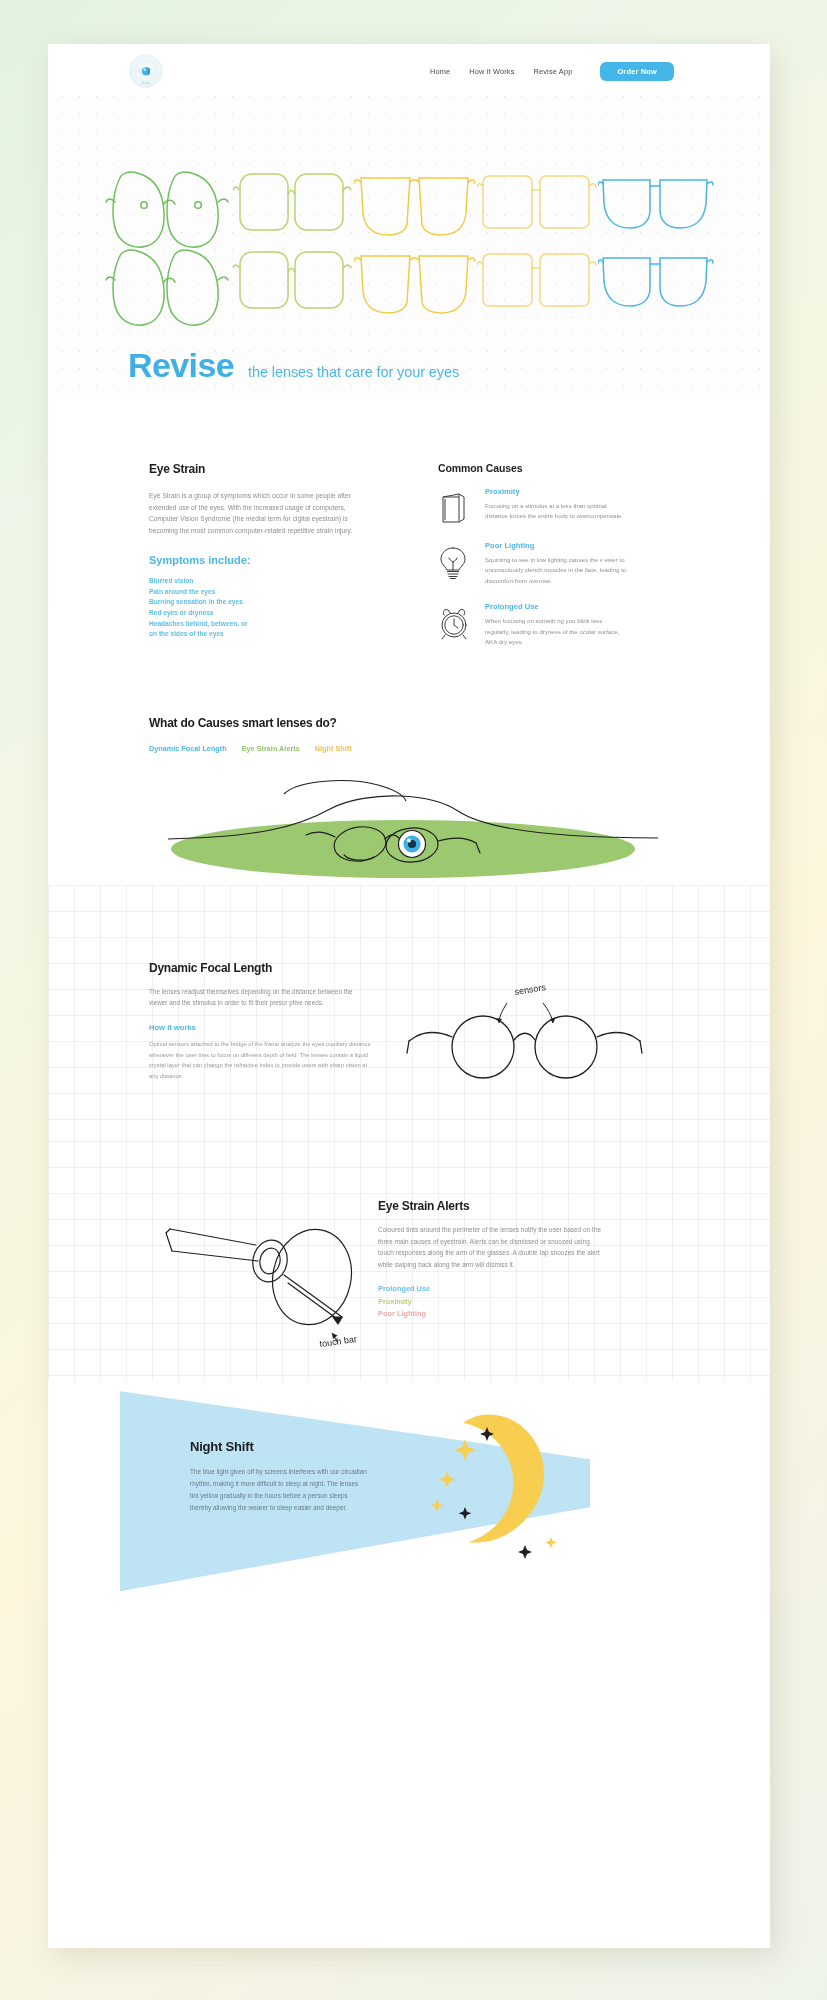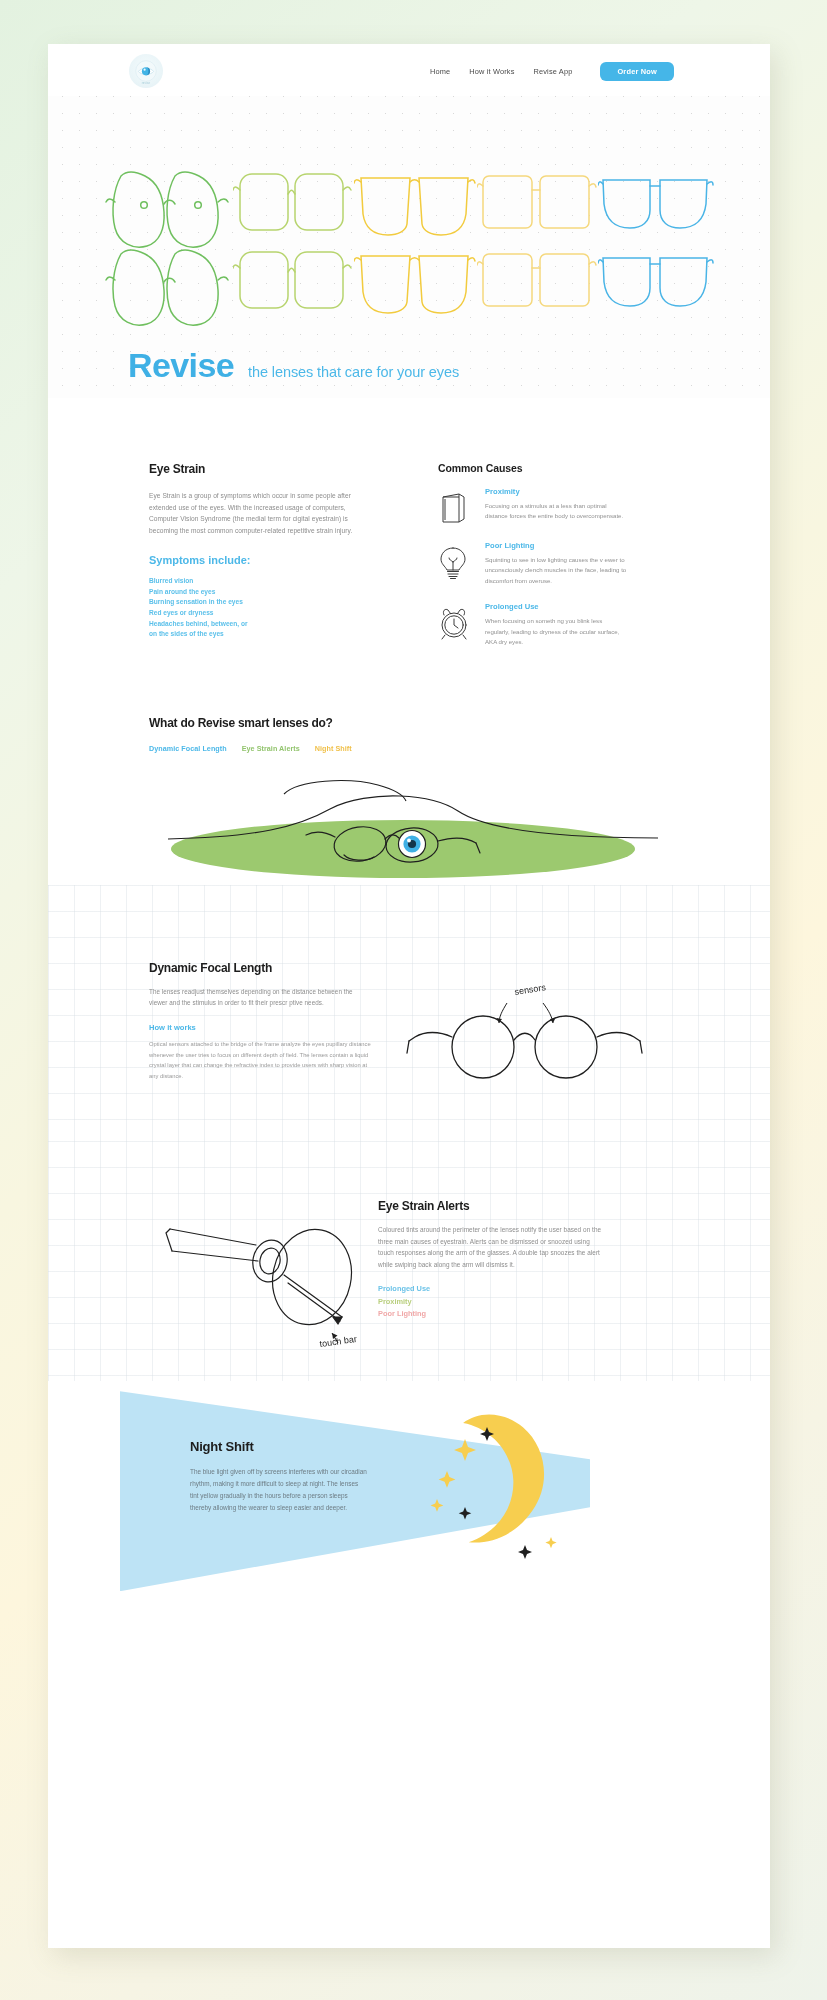--- a/index.html
+++ b/index.html
@@ -462,7 +462,7 @@
   </div>
 
   <div class="whatdo">
-    <h2 class="title">What do Revise smart lenses do?</h2>
+    <h2 class="title">What do Causes smart lenses do?</h2>
     <div class="tabs">
       <span class="tab" id="tab0" style="color: rgb(76, 184, 232);">Dynamic Focal Length</span>
       <span class="tab" id="tab1" style="color: rgb(146, 196, 109);">Eye Strain Alerts</span>

